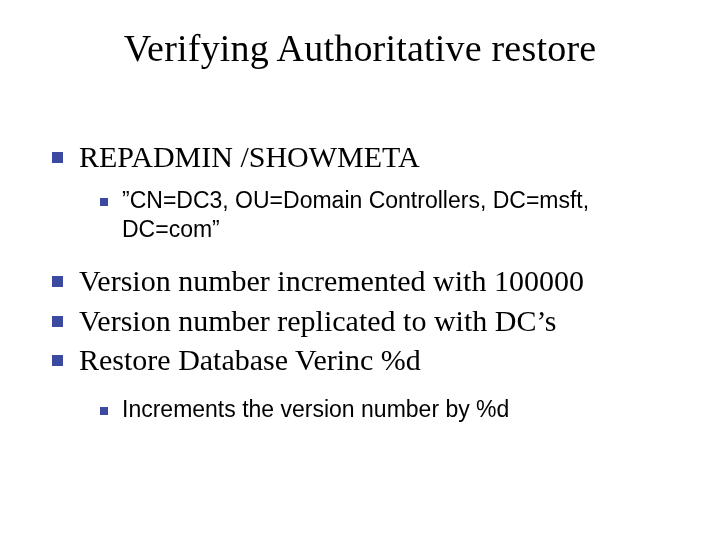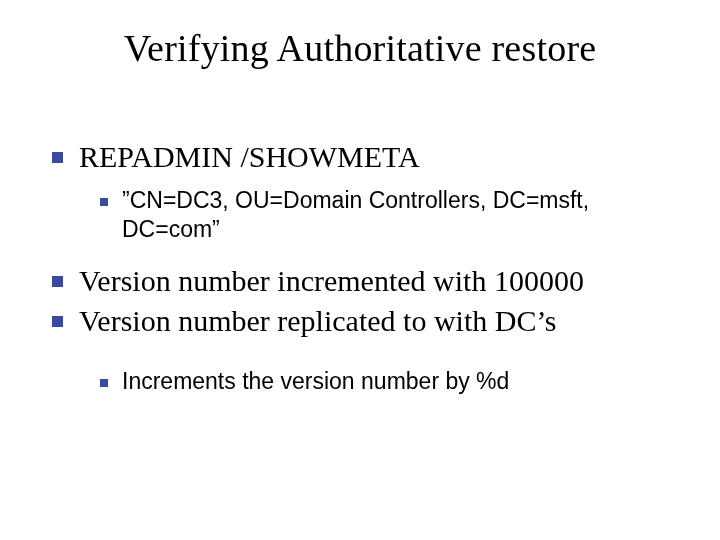--- a/index.html
+++ b/index.html
@@ -110,6 +110,10 @@
         <div class="bullet-sq"></div>
         <div class="lvl1-text">Version number replicated to with DC’s</div>
       </div>
+      <div class="row">
+        <div class="bullet-sq"></div>
+        <div class="lvl1-text">Restore Database Verinc %d</div>
+      </div>
     </div>
 
     <div class="sub2">

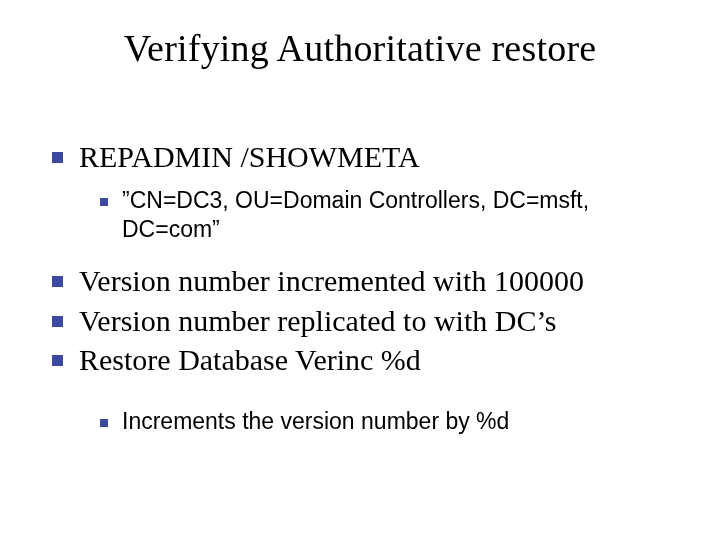--- a/index.html
+++ b/index.html
@@ -77,7 +77,7 @@
   .group2 .row { margin-bottom: 2px; }
   .sub2 {
     margin-left: 48px;
-    margin-top: 28px;
+    margin-top: 16px;
   }
 </style>
 </head>

